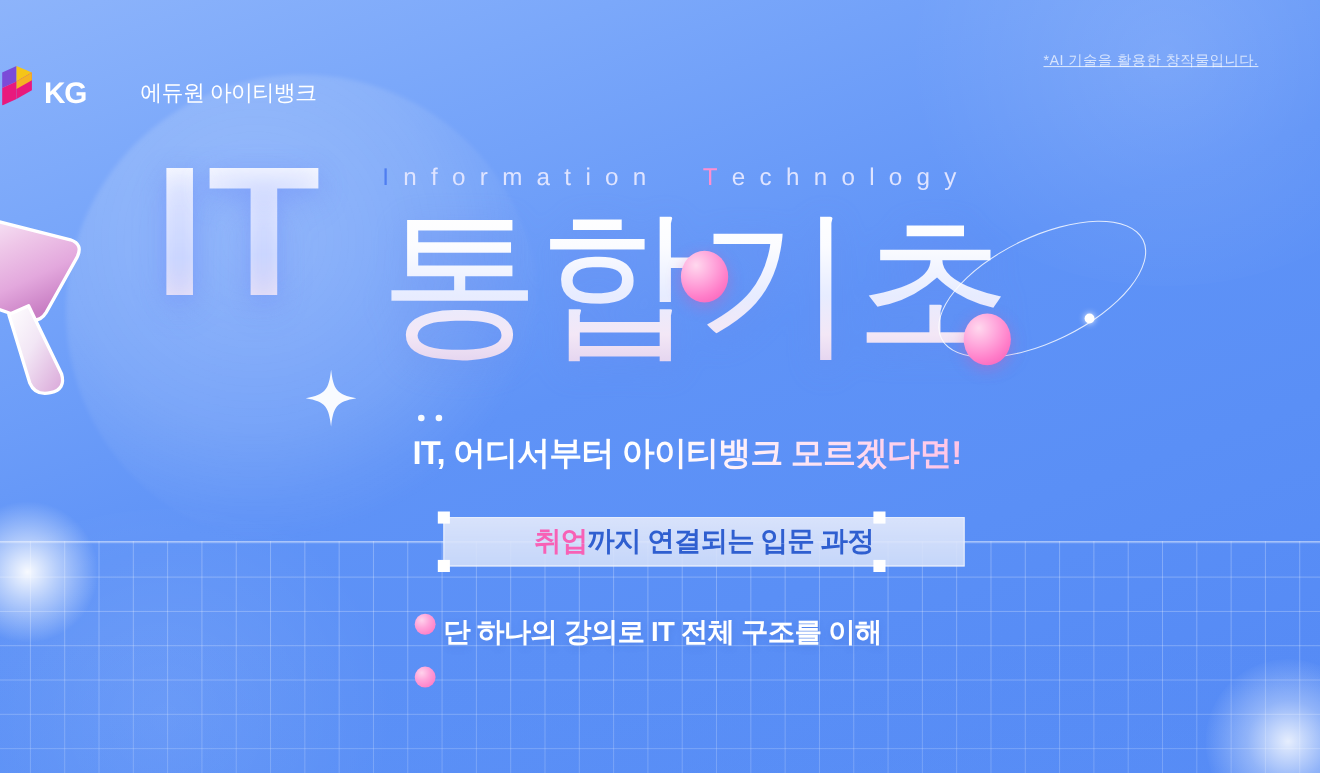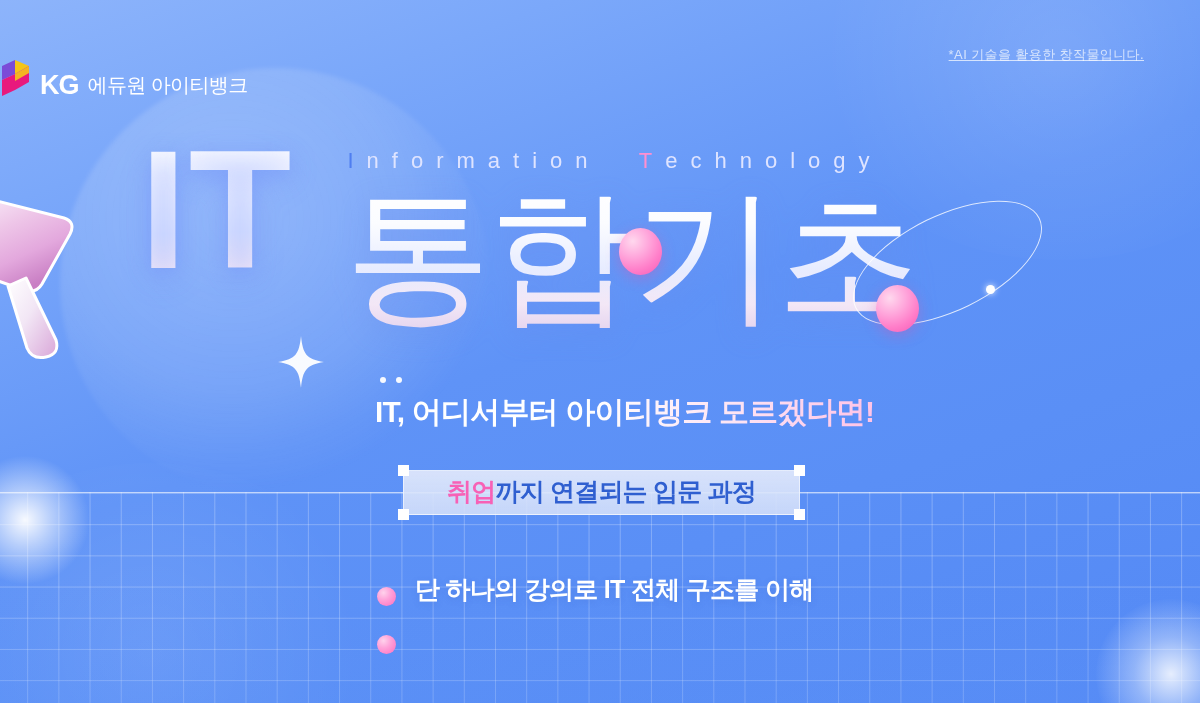--- a/index.html
+++ b/index.html
@@ -82,7 +82,7 @@
   }
   .logo-name{
     font-size:20px; color:#ffffff; letter-spacing:-.6px;
-    line-height:1; position:relative; top:7px; font-weight:500;
+    line-height:1; position:relative; top:7px; font-weight:500;margin-left:40px;
   }
 
   

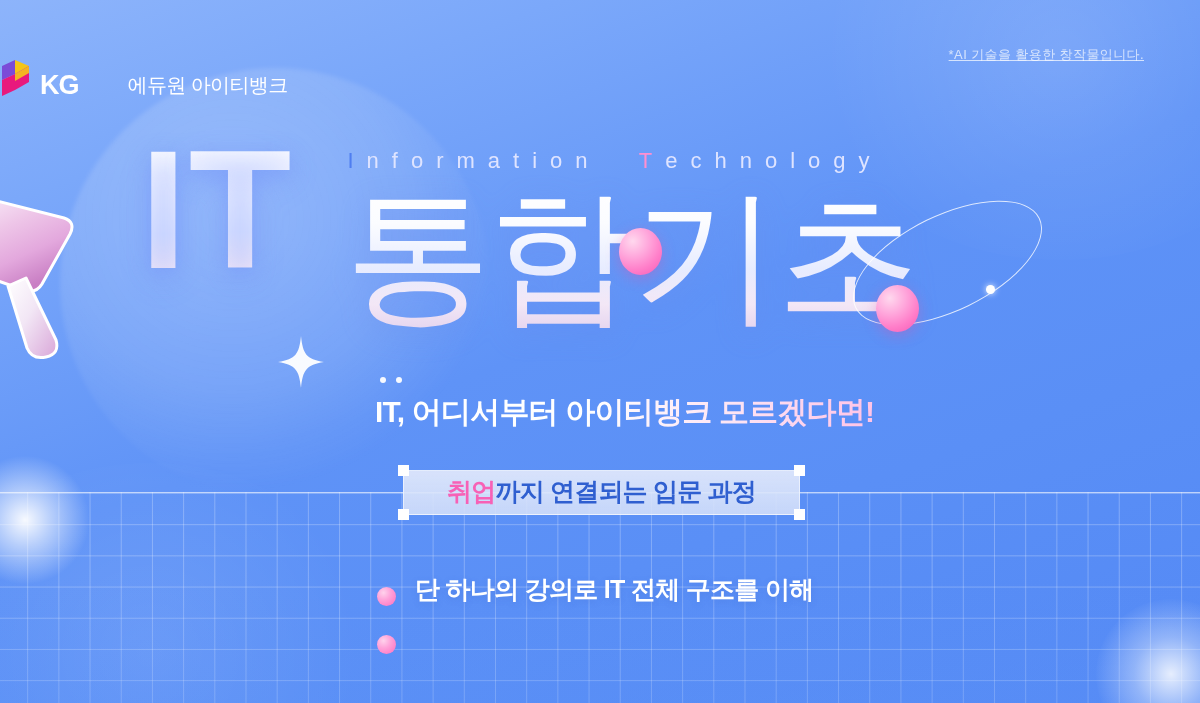--- a/index.html
+++ b/index.html
@@ -167,7 +167,7 @@
 
   
   .badge-box{
-    position:absolute; left:403px; top:470px; width:397px; height:45px;
+    position:absolute; left:403px; top:470px; width:474px; height:45px;
     background:linear-gradient(180deg,rgba(226,233,252,.92) 0%,rgba(212,224,250,.88) 100%);
     border:1px solid rgba(255,255,255,.55);
     display:flex; align-items:center; justify-content:center;

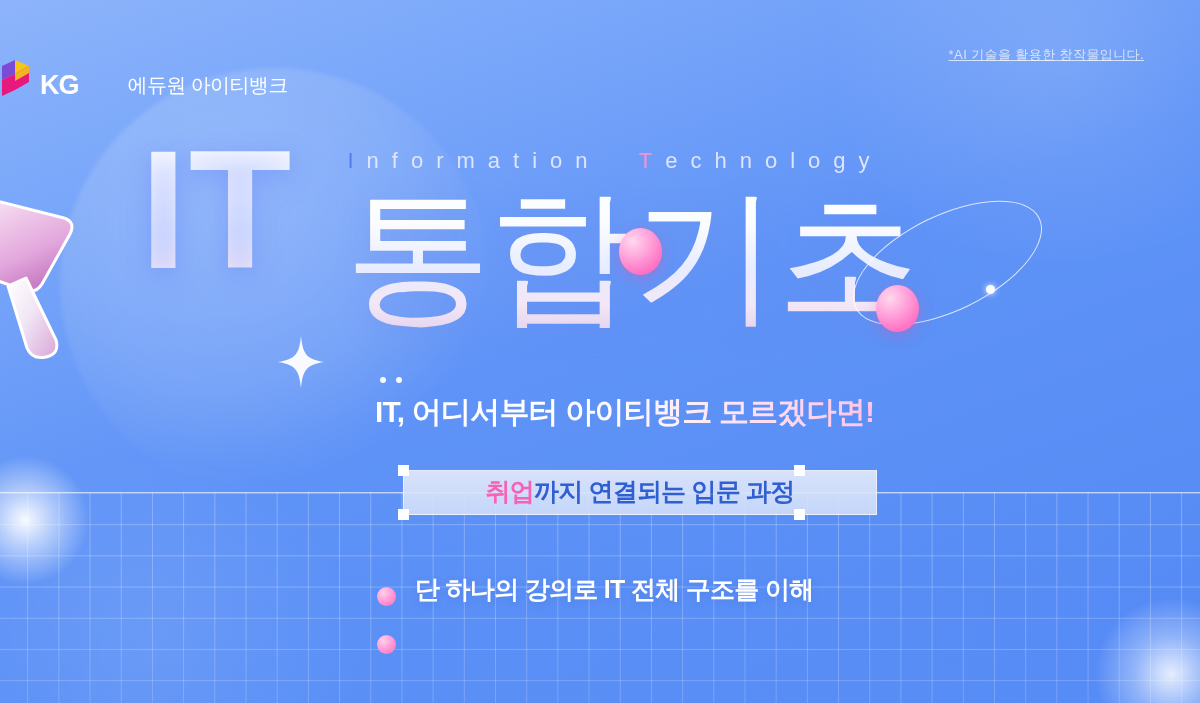--- a/index.html
+++ b/index.html
@@ -188,7 +188,7 @@
   
   .bullets{ position:absolute; left:377px; top:558px; }
   .bullet{
-    display:flex; align-items:flex-end; gap:19px;
+    display:flex; align-items:flex-start; gap:7px;
     height:48px;
   }
   .bullet-dot{

